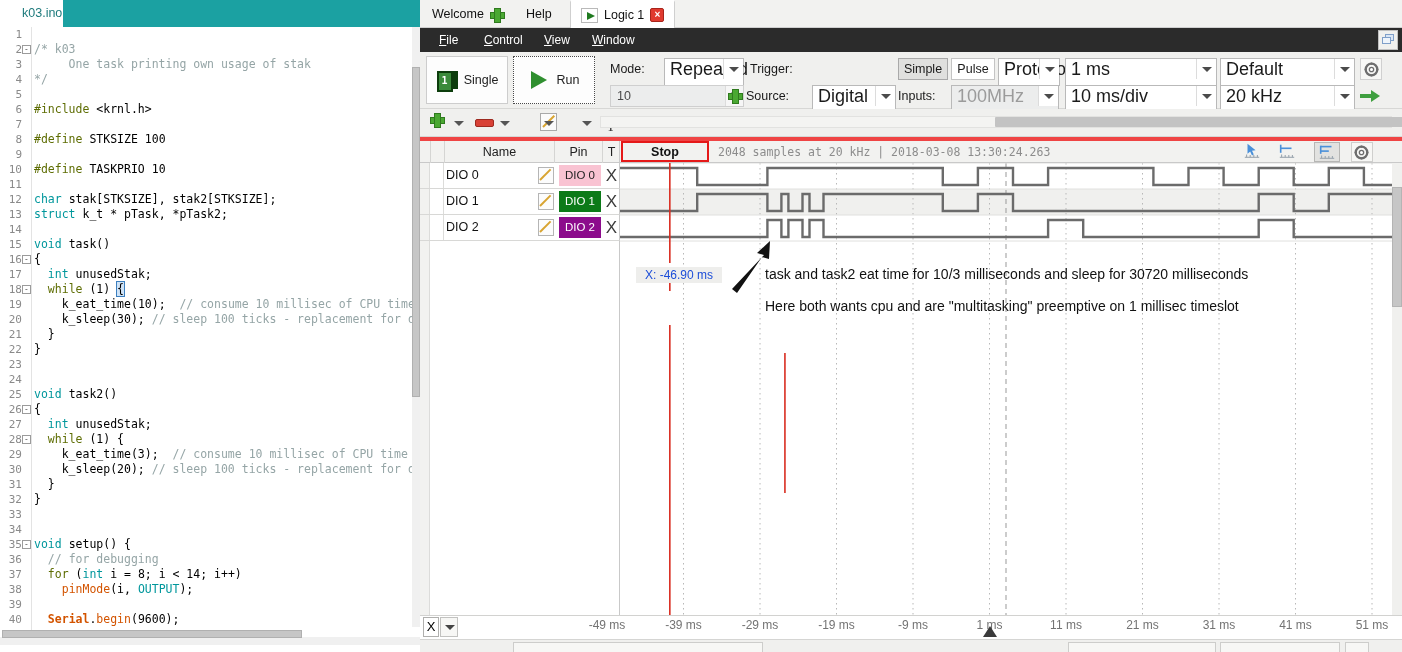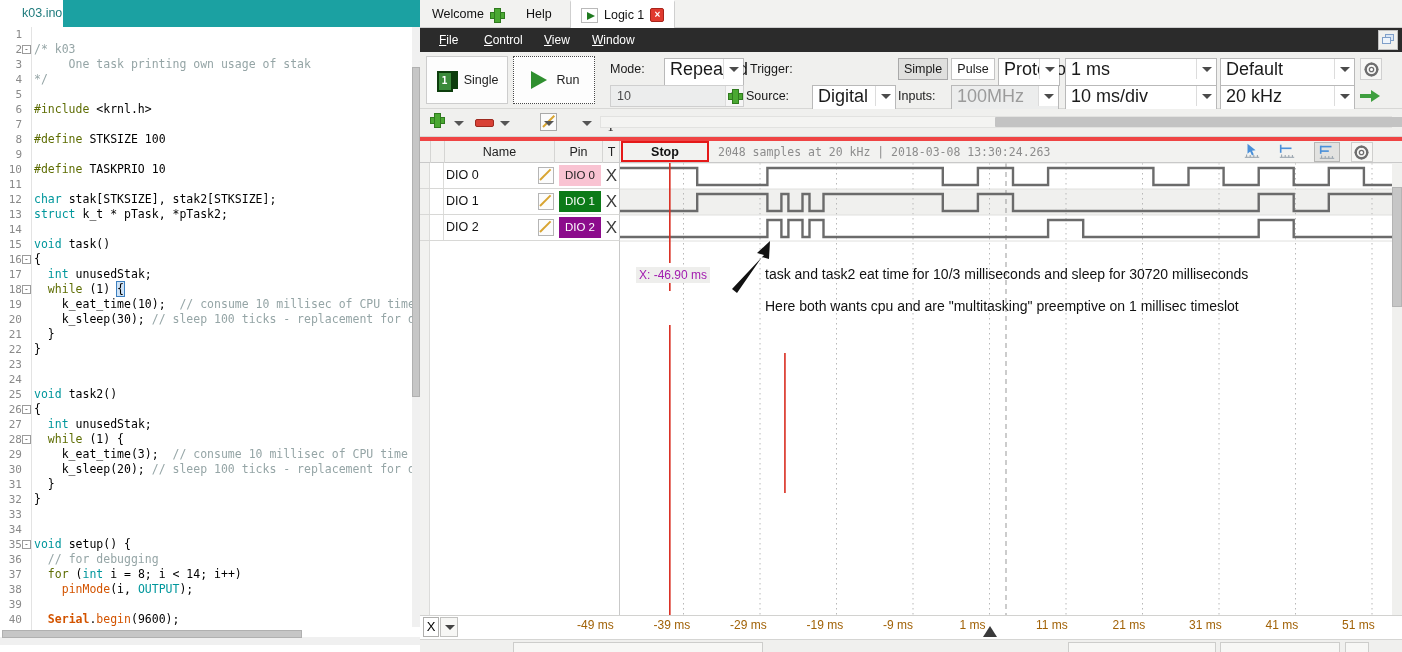--- a/index.html
+++ b/index.html
@@ -411,8 +411,8 @@
     font-family: "Liberation Sans", sans-serif; white-space: nowrap;
   }
   #cursor-xlabel {
-    position: absolute; font-size: 12px; color: #a21caf;
-    background: #eeeeec; padding: 1px 3px;
+    position: absolute; font-size: 12px; color: #1d4ed8;
+    background: #eeeeec; padding: 1px 9px;
   }
 </style>
 </head>

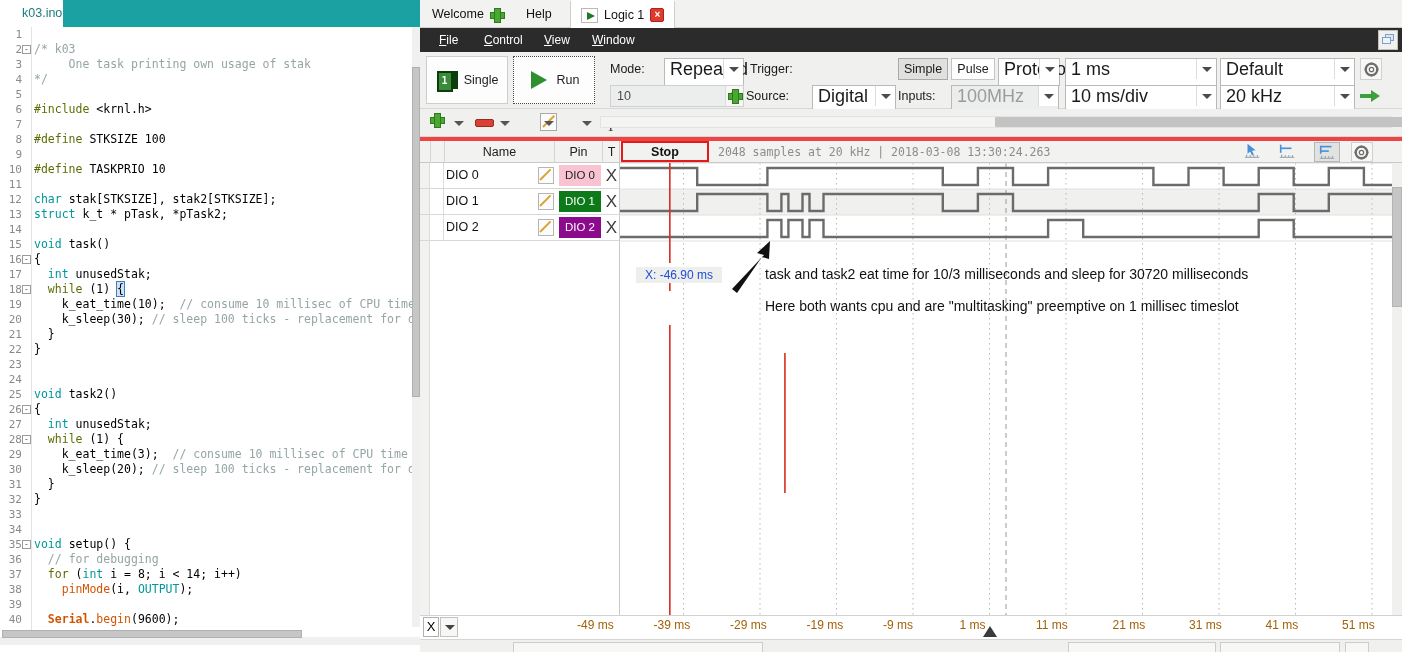--- a/index.html
+++ b/index.html
@@ -385,8 +385,8 @@
     border-top: 5px solid #444;
   }
   .axis-tick {
-    position: absolute; top: 2px; font-size: 12px; color: #a16207;
-    text-align: left; width: 60px;
+    position: absolute; top: 2px; font-size: 12px; color: #737373;
+    text-align: center; width: 60px;
   }
   #axis-cursor {
     position: absolute; top: 10px; width: 0; height: 0;

